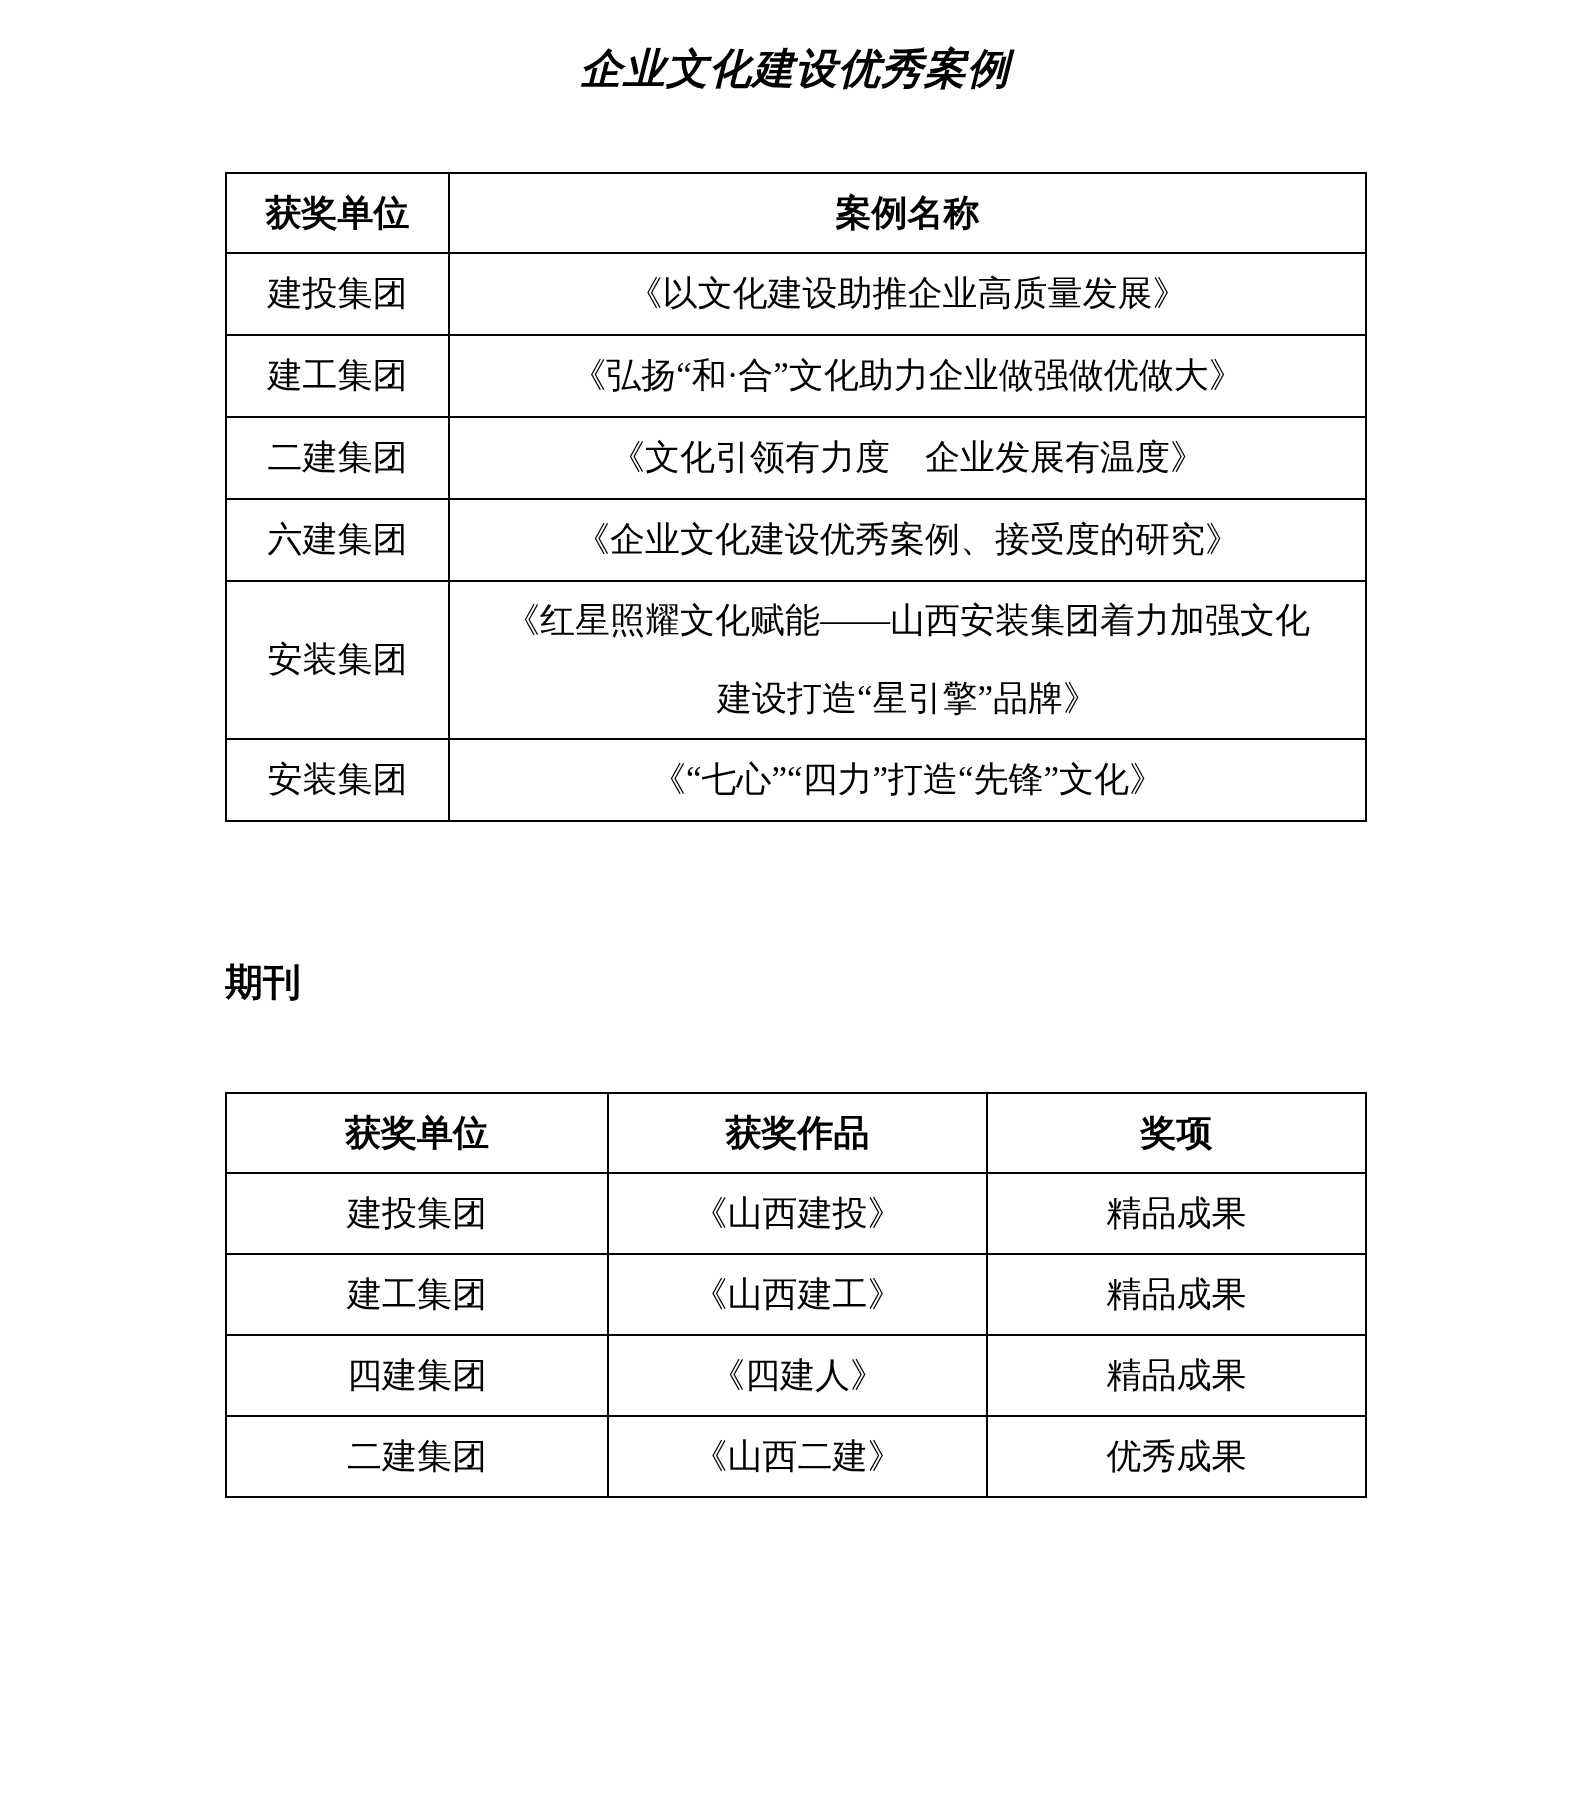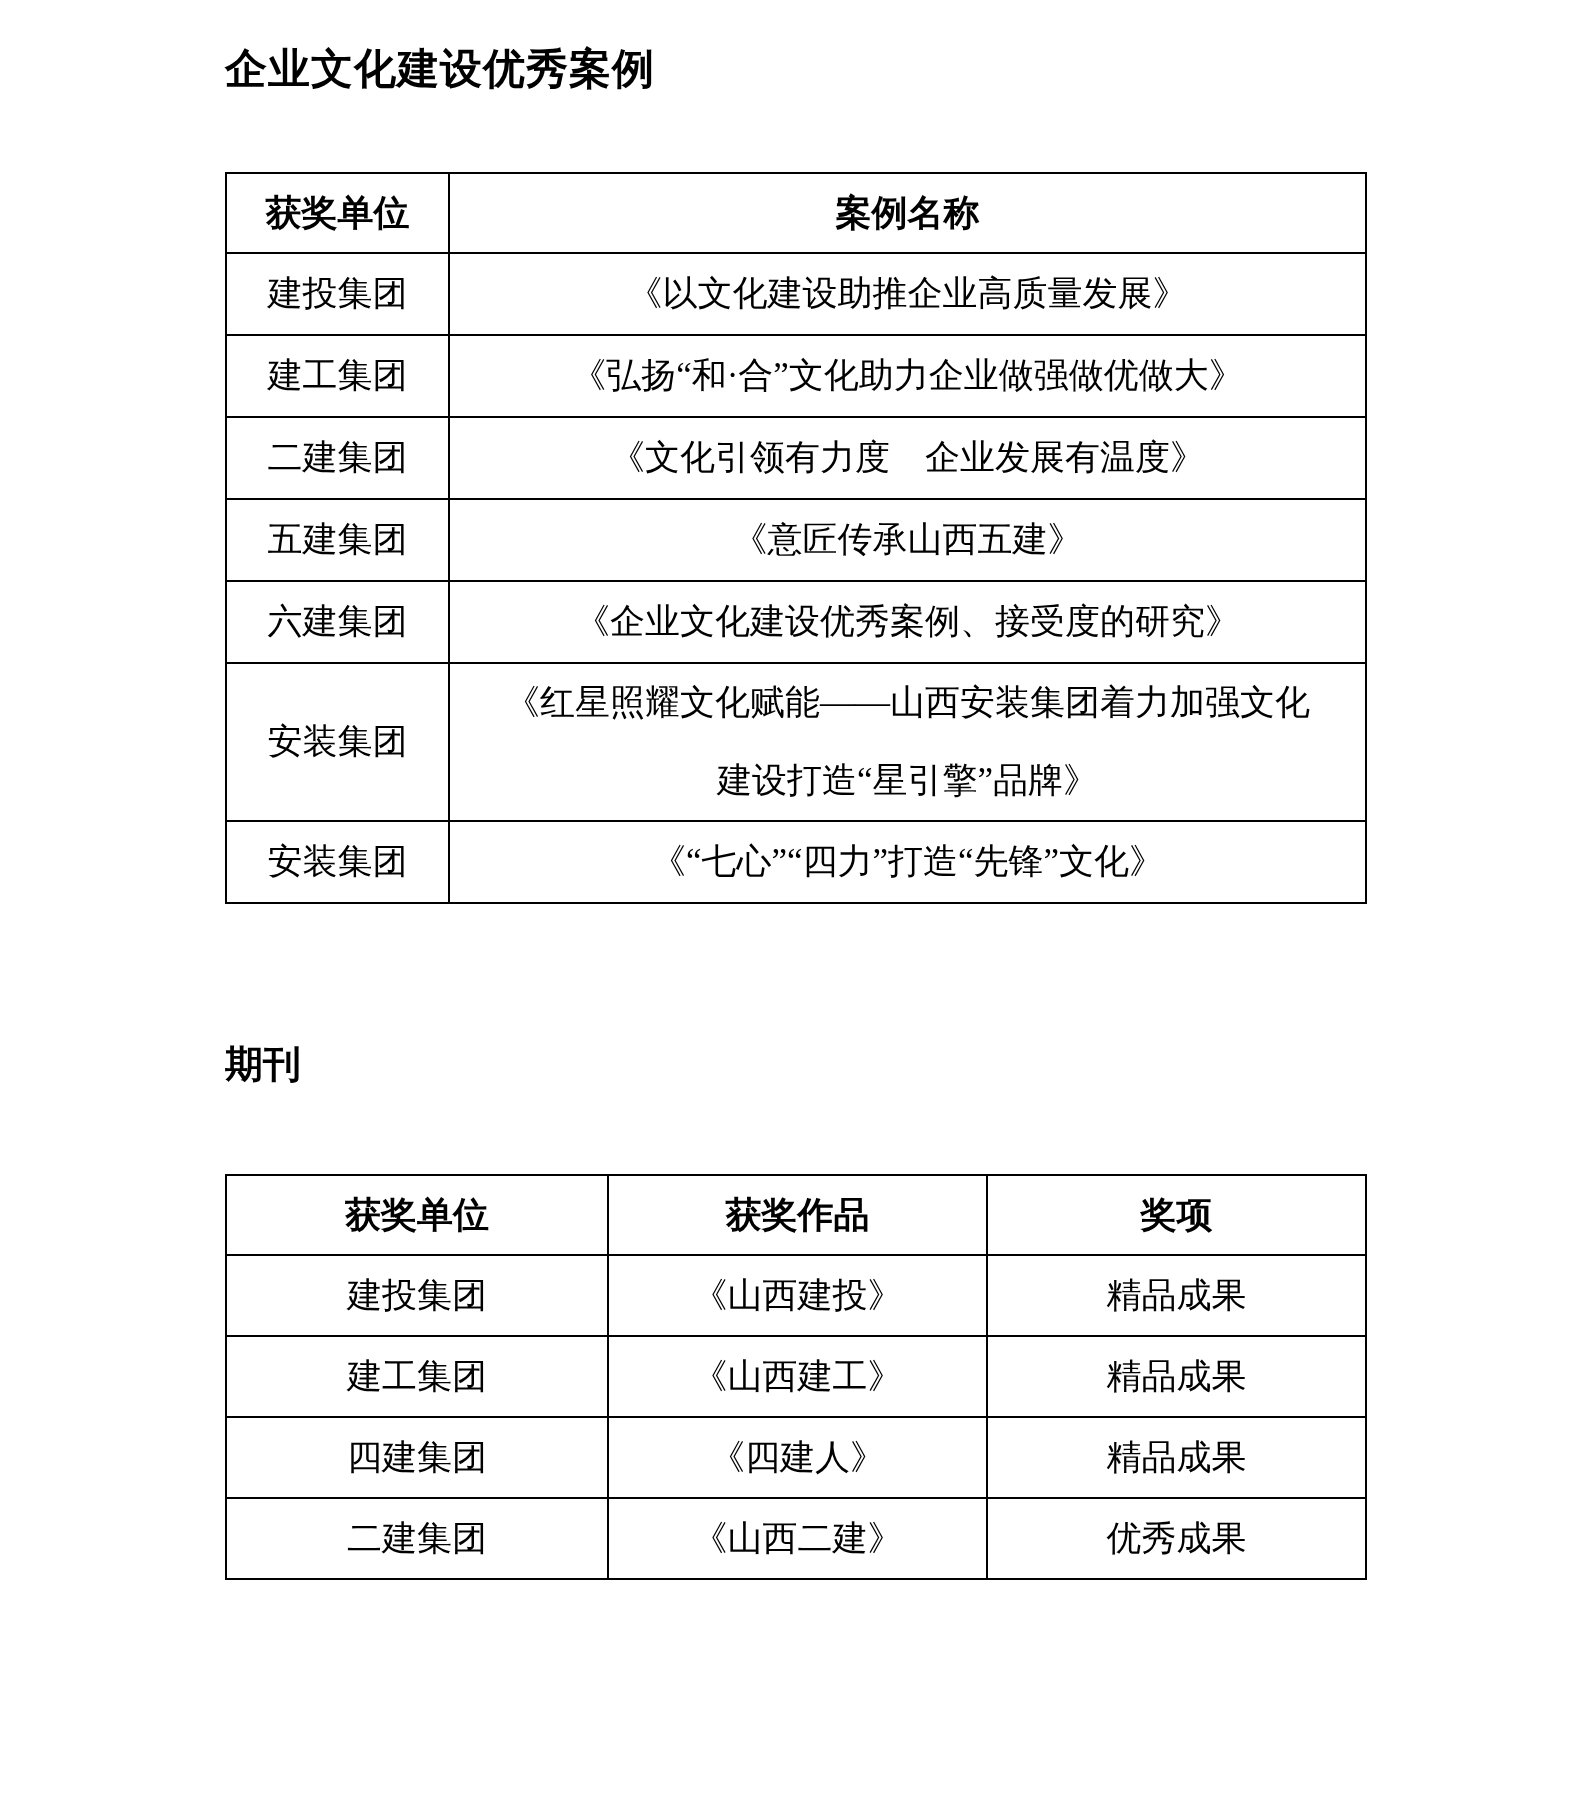--- a/index.html
+++ b/index.html
@@ -24,8 +24,10 @@
     font-weight: bold;
     font-size: 42px;
     line-height: 54px;
+    text-align: center;
     margin: 0;
     letter-spacing: 1px;
+    font-style: italic;
   }
   table.data-table {
     border-collapse: collapse;

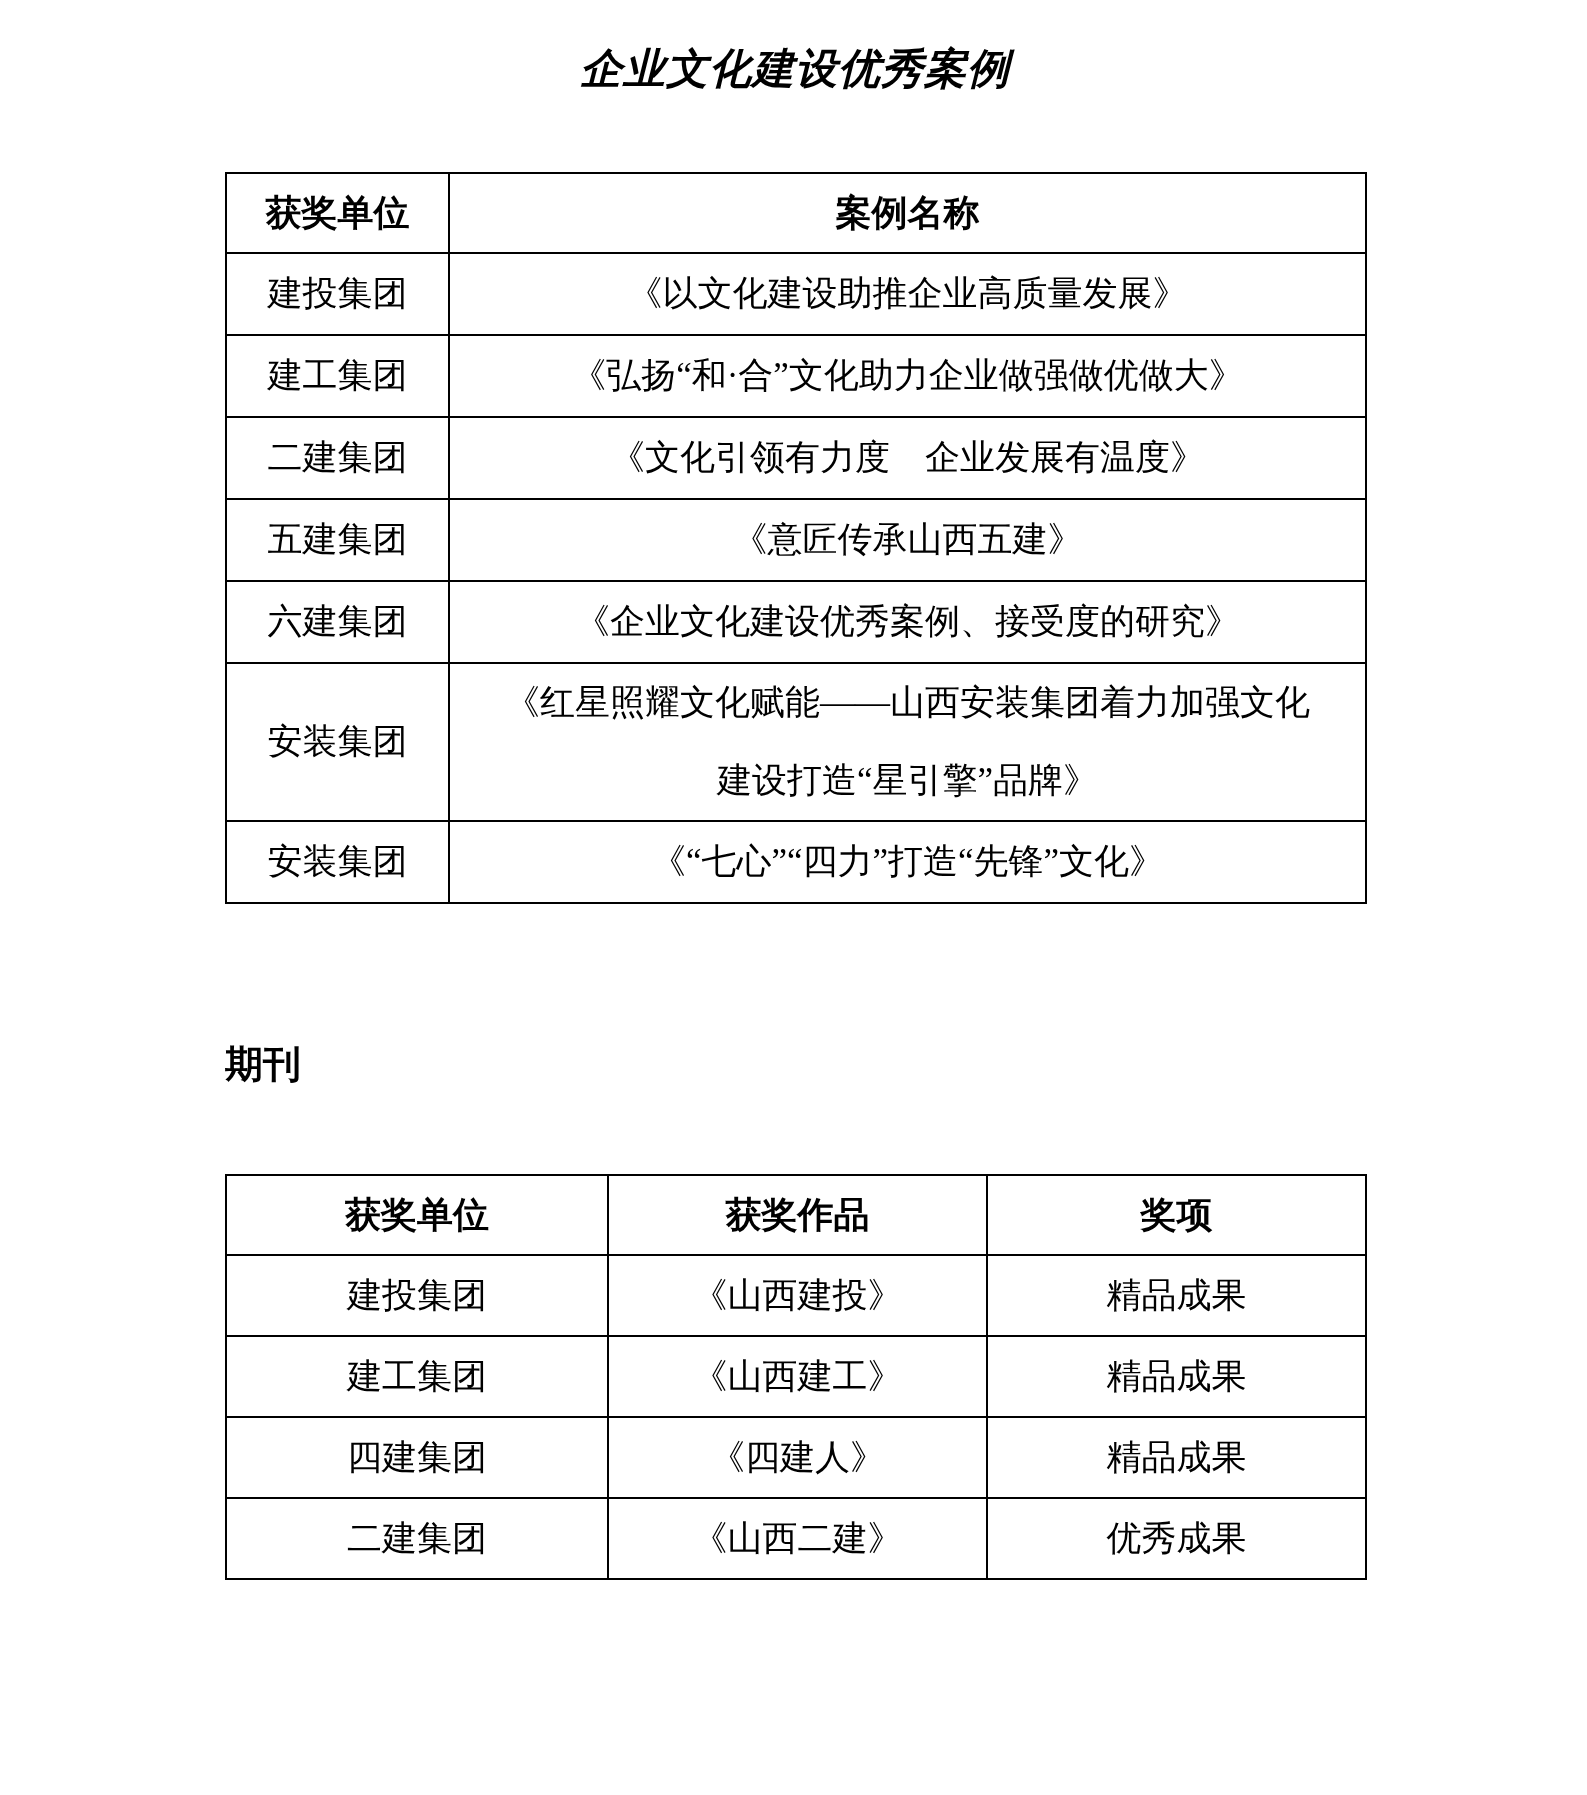--- a/index.html
+++ b/index.html
@@ -96,10 +96,6 @@
           <td>《文化引领有力度　企业发展有温度》</td>
         </tr>
         <tr>
-          <td>五建集团</td>
-          <td>《意匠传承山西五建》</td>
-        </tr>
-        <tr>
           <td>六建集团</td>
           <td>《企业文化建设优秀案例、接受度的研究》</td>
         </tr>

